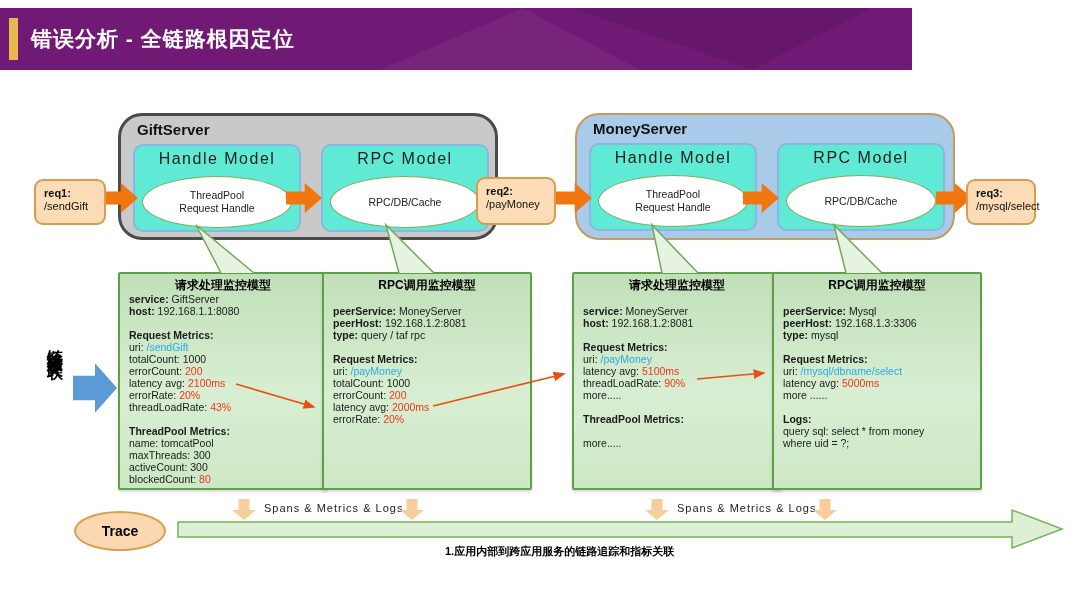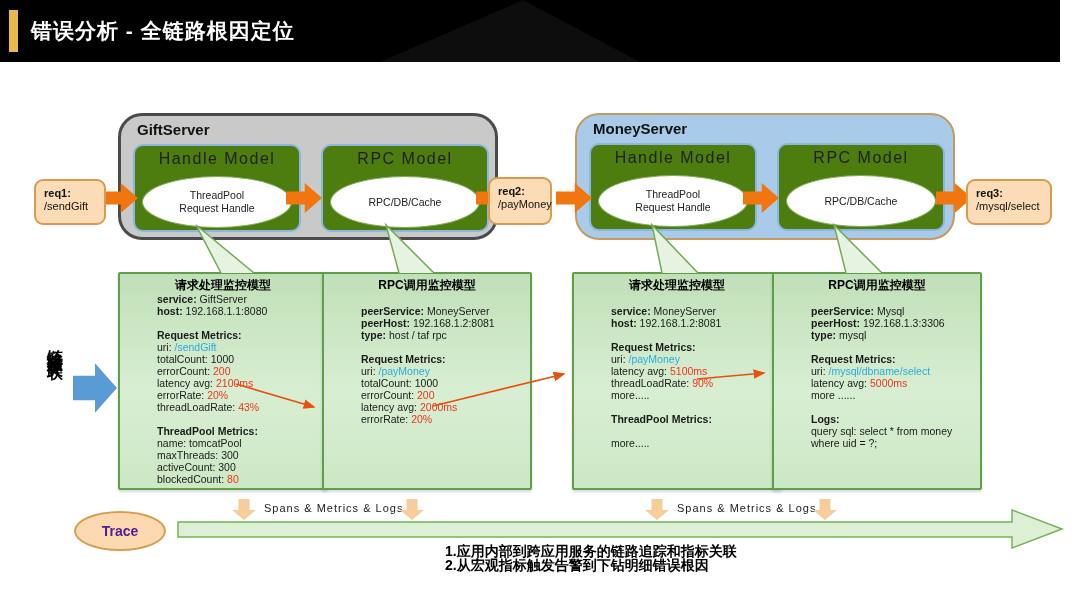--- a/index.html
+++ b/index.html
@@ -6,7 +6,7 @@
   .stage{position:relative;width:1080px;height:608px;background:#ffffff;overflow:hidden;
          font-family:"Liberation Sans","DejaVu Sans",sans-serif;}
   
-  .header{position:absolute;left:0;top:0;width:1060px;height:62px;background:#000000;z-index:10;}
+  .header{position:absolute;left:0;top:8px;width:912px;height:62px;background:#701a75;z-index:10;}
   .header .deco1{position:absolute;left:380px;top:0;width:260px;height:62px;
     background:rgba(255,255,255,0.05);clip-path:polygon(0 100%,55% 0,100% 100%);}
   .header .deco2{position:absolute;right:40px;top:0;width:300px;height:62px;

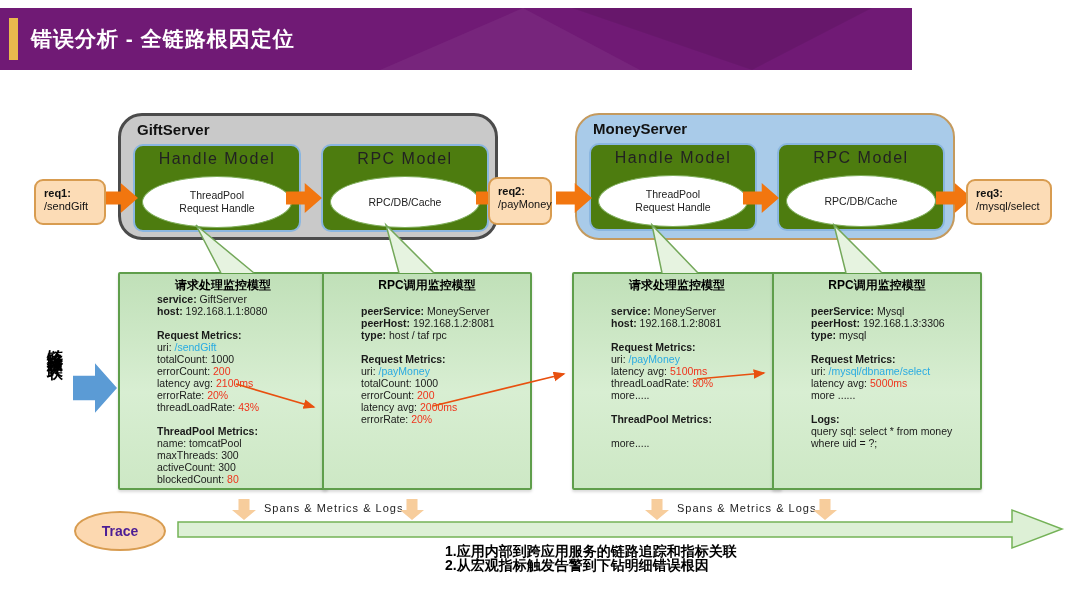--- a/index.html
+++ b/index.html
@@ -19,7 +19,7 @@
   .server-gift{left:118px;background:#c9c9c9;border:3px solid #4b4b4b;}
   .server-money{left:575px;background:#a9cbe9;border:2px solid #c49a5e;}
   .server-name{position:absolute;left:16px;top:5px;font-size:15px;font-weight:bold;color:#111;}
-  .model{position:absolute;top:28px;width:168px;height:88px;background:#4d7c0f;border:2px solid #8ab6e0;
+  .model{position:absolute;top:28px;width:168px;height:88px;background:#5eead4;border:2px solid #8ab6e0;
          border-radius:10px;box-sizing:border-box;}
   .model.m1{left:12px}.model.m2{left:200px}
   .model-title{text-align:center;margin-top:4px;font-size:16px;letter-spacing:1.5px;color:#222;font-weight:500;}

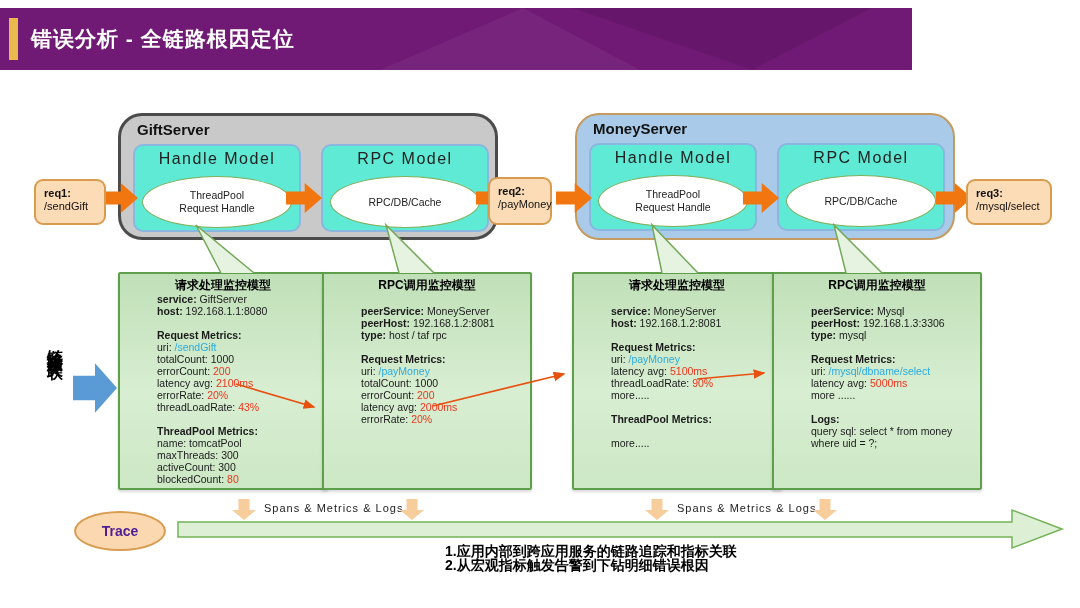--- a/index.html
+++ b/index.html
@@ -118,7 +118,7 @@
     <div class="req-id">req1:</div>
     <div class="req-path">/sendGift</div>
   </div>
-  <div class="req" style="left:488px;top:177px;width:64px;height:48px">
+  <div class="req" style="left:476px;top:177px;width:80px;height:48px">
     <div class="req-id">req2:</div>
     <div class="req-path">/payMoney</div>
   </div>

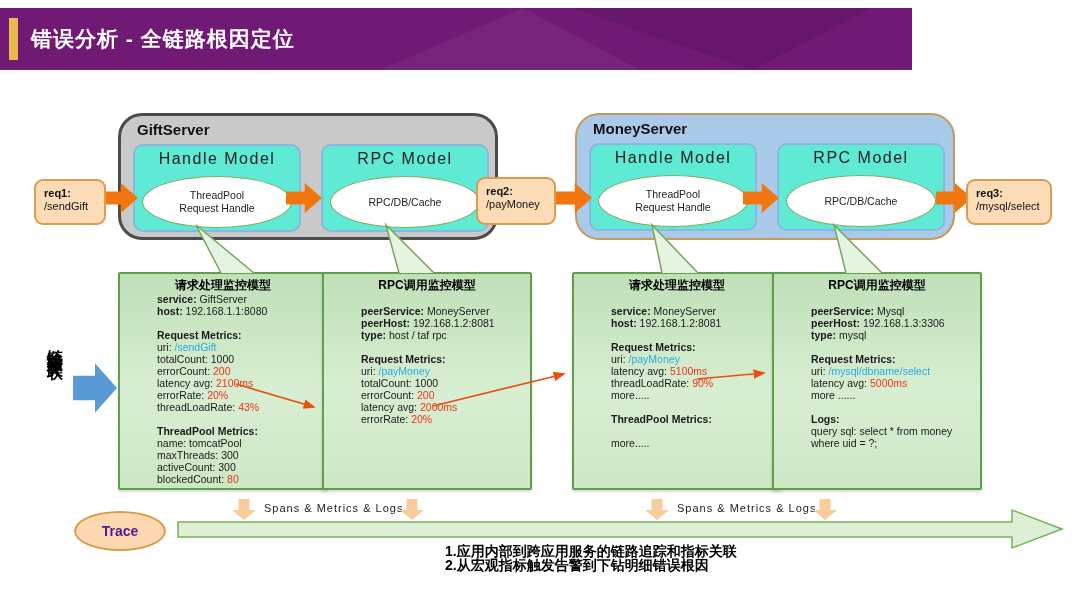--- a/index.html
+++ b/index.html
@@ -122,7 +122,7 @@
     <div class="req-id">req2:</div>
     <div class="req-path">/payMoney</div>
   </div>
-  <div class="req" style="left:966px;top:179px;width:86px;height:46px">
+  <div class="req" style="left:966px;top:179px;width:70px;height:46px">
     <div class="req-id">req3:</div>
     <div class="req-path">/mysql/select</div>
   </div>

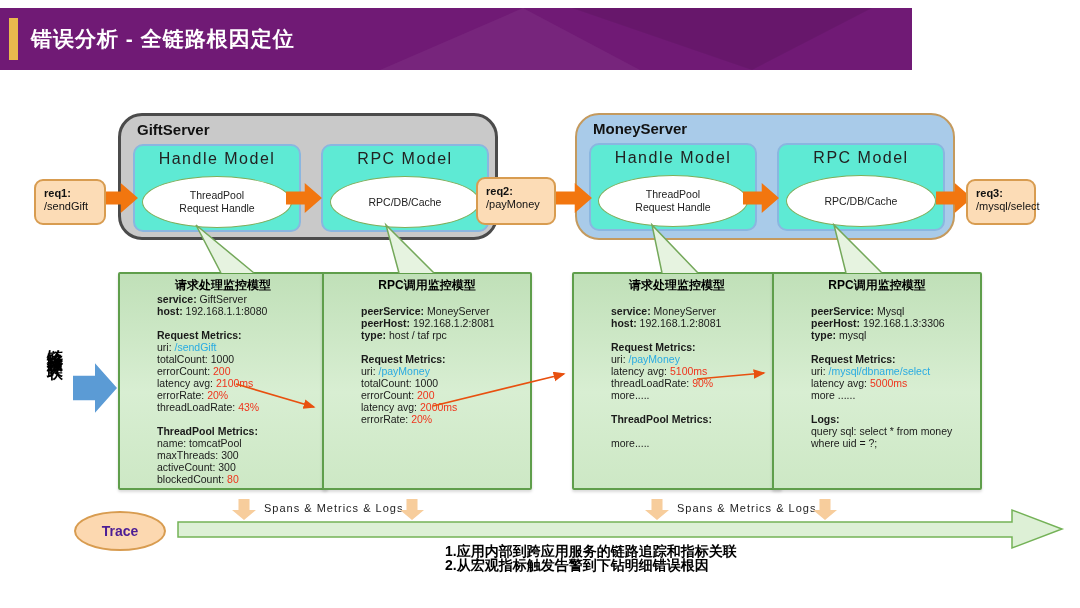--- a/index.html
+++ b/index.html
@@ -44,7 +44,7 @@
         border:2px solid #5f9e4b;border-radius:2px;padding:4px 9px 2px 9px;overflow:hidden;
         font-size:10.5px;line-height:12px;color:#1a1a1a;box-shadow:0 2px 3px rgba(0,0,0,0.15);}
   .mbox-title{text-align:center;font-weight:bold;font-size:12px;line-height:15px;color:#000;}
-  .box-line{white-space:nowrap;margin-left:28px;}
+  .box-line{white-space:nowrap;}
   .box-line.blank{height:12px;}
   .seg-b{font-weight:bold;}
   .seg-r{color:#ef341c;}

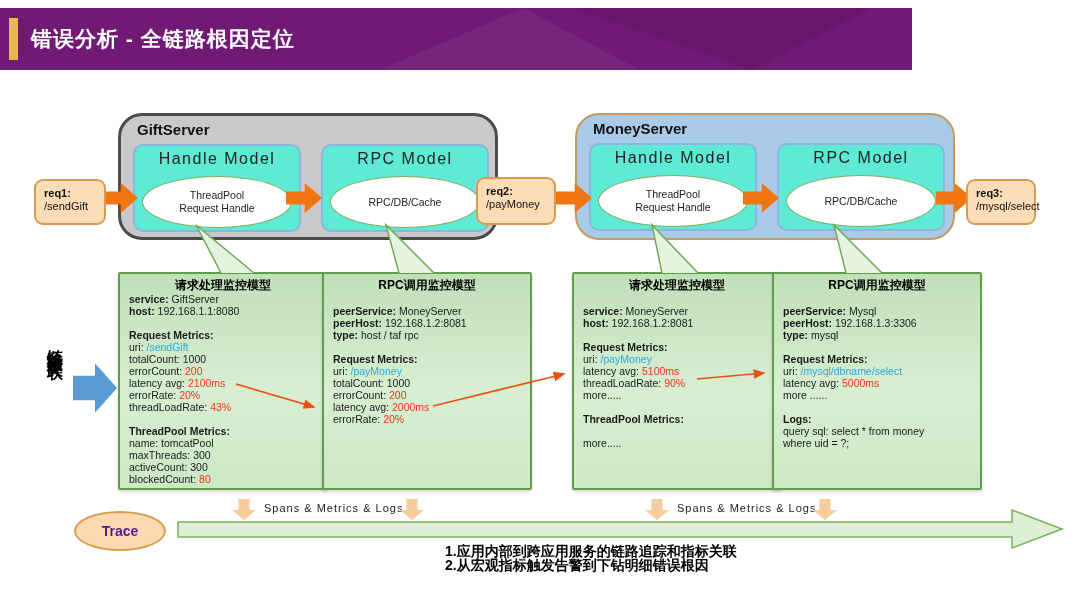--- a/index.html
+++ b/index.html
@@ -154,7 +154,7 @@
         <div class="box-line blank"></div>
         <div class="box-line"><span class="seg-b">peerService:</span><span class="seg-n"> MoneyServer</span></div>
         <div class="box-line"><span class="seg-b">peerHost:</span><span class="seg-n"> 192.168.1.2:8081</span></div>
-        <div class="box-line"><span class="seg-b">type:</span><span class="seg-n"> host / taf rpc</span></div>
+        <div class="box-line"><span class="seg-b">type:</span><span class="seg-n"> query / taf rpc</span></div>
         <div class="box-line blank"></div>
         <div class="box-line"><span class="seg-b">Request Metrics:</span></div>
         <div class="box-line"><span class="seg-n">uri: </span><span class="seg-u">/payMoney</span></div>

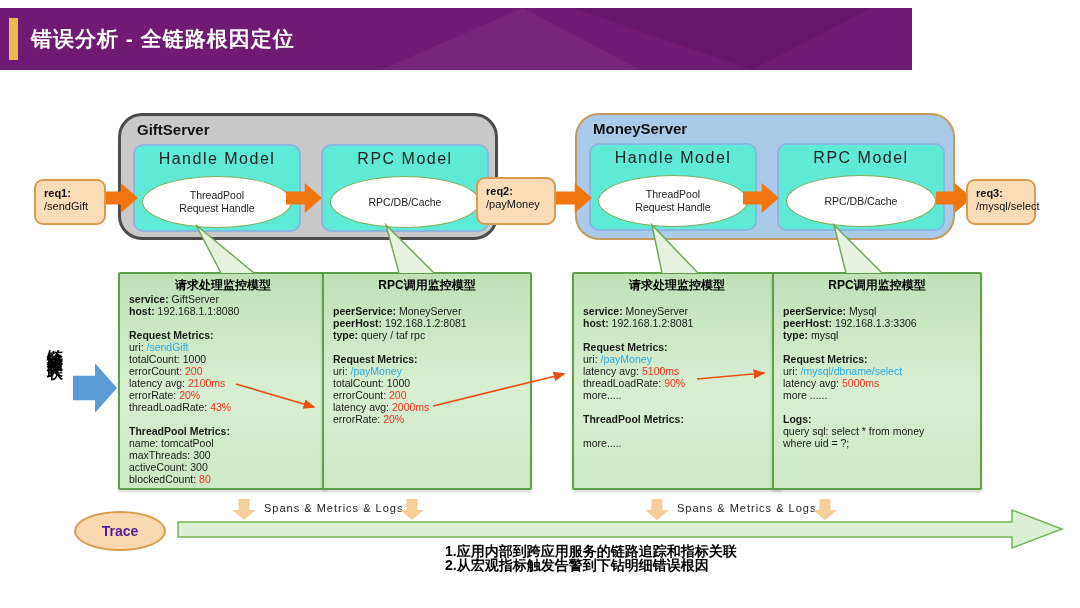--- a/index.html
+++ b/index.html
@@ -54,7 +54,7 @@
     writing-mode:vertical-rl;text-orientation:upright;letter-spacing:3px;height:130px;}
   .trace{position:absolute;left:74px;top:511px;width:92px;height:40px;border-radius:50%;
     background:#fcd8b0;border:2px solid #d89c50;box-sizing:border-box;display:flex;align-items:center;
-    justify-content:center;font-size:14px;font-weight:bold;color:#4c1d95;z-index:2;}
+    justify-content:center;font-size:14px;font-weight:bold;color:#000000;z-index:2;}
   .spans-label{position:absolute;top:502px;font-size:11px;letter-spacing:1px;color:#222;z-index:2;}
   .footnotes{position:absolute;left:445px;top:544px;font-size:14px;font-weight:bold;line-height:14px;color:#000;z-index:2;}
   .overlay{position:absolute;left:0;top:0;width:1080px;height:608px;z-index:6;pointer-events:none;}

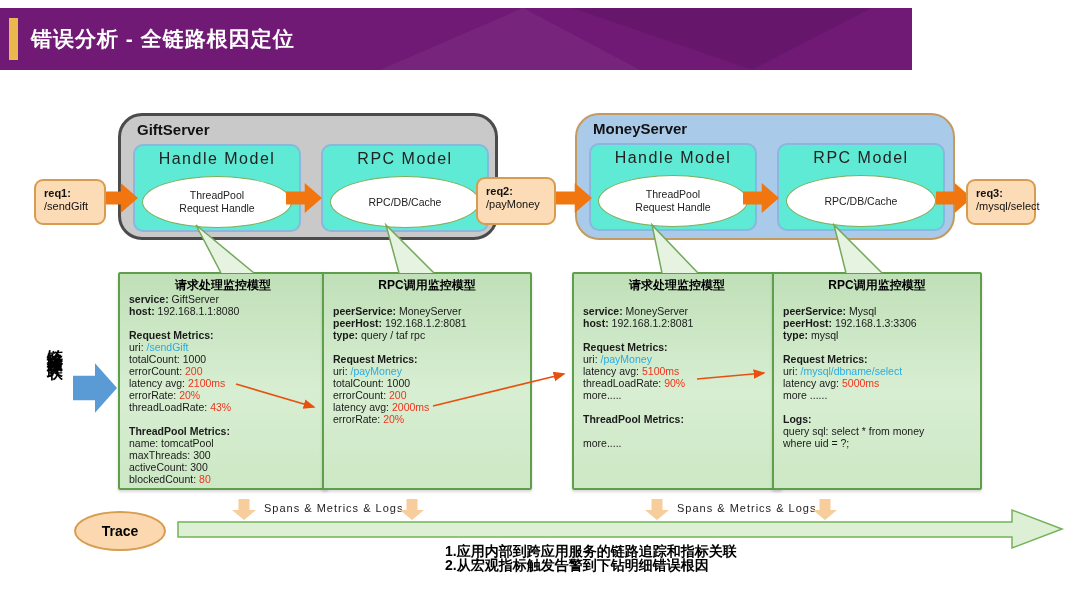--- a/index.html
+++ b/index.html
@@ -56,7 +56,7 @@
     background:#fcd8b0;border:2px solid #d89c50;box-sizing:border-box;display:flex;align-items:center;
     justify-content:center;font-size:14px;font-weight:bold;color:#000000;z-index:2;}
   .spans-label{position:absolute;top:502px;font-size:11px;letter-spacing:1px;color:#222;z-index:2;}
-  .footnotes{position:absolute;left:445px;top:544px;font-size:14px;font-weight:bold;line-height:14px;color:#000;z-index:2;}
+  .footnotes{position:absolute;left:445px;top:544px;font-size:11px;font-weight:bold;line-height:14px;color:#000;z-index:2;}
   .overlay{position:absolute;left:0;top:0;width:1080px;height:608px;z-index:6;pointer-events:none;}
 </style>
 </head>

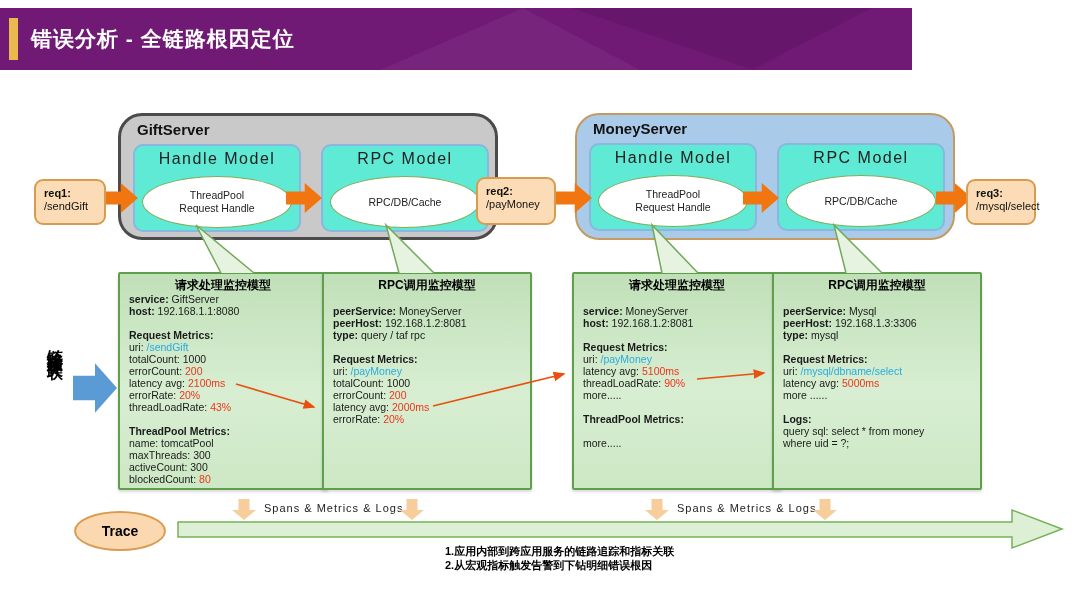--- a/index.html
+++ b/index.html
@@ -215,7 +215,6 @@
 
   <div class="footnotes">
     <div>1.应用内部到跨应用服务的链路追踪和指标关联</div>
-    <div>2.从宏观指标触发告警到下钻明细错误根因</div>
   </div>
 
   <svg class="overlay" width="1080" height="608" viewBox="0 0 1080 608">

